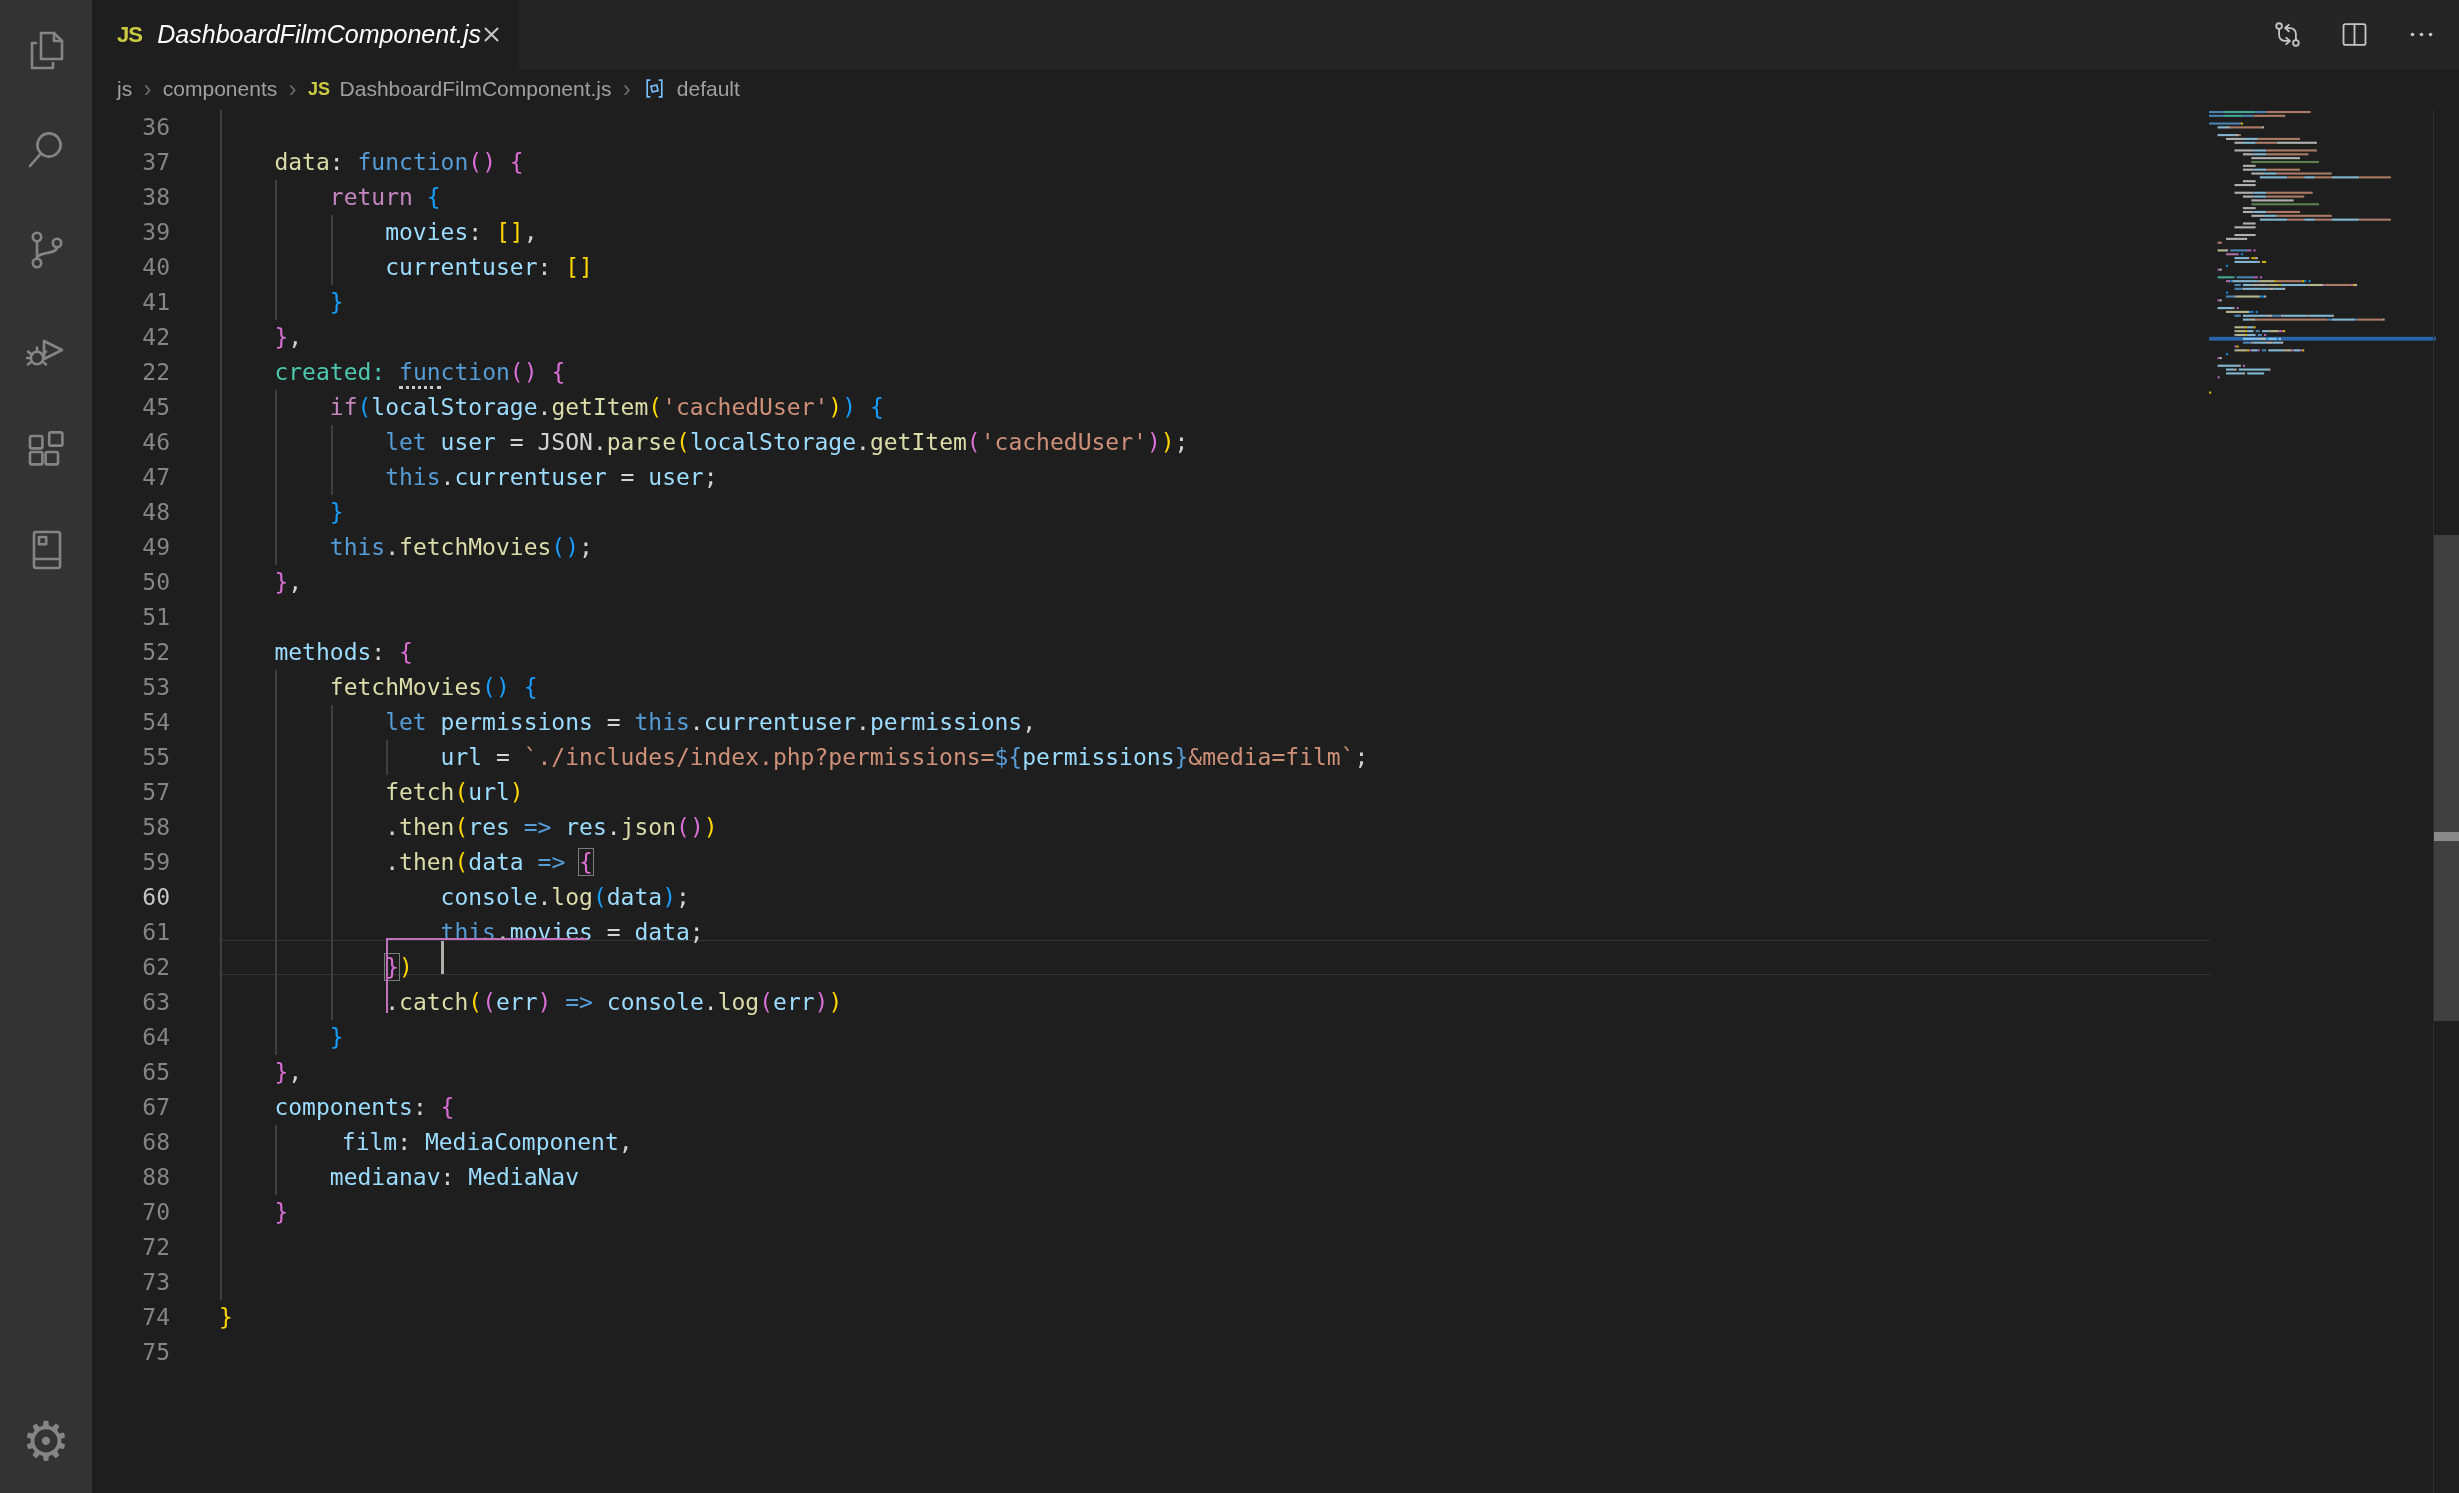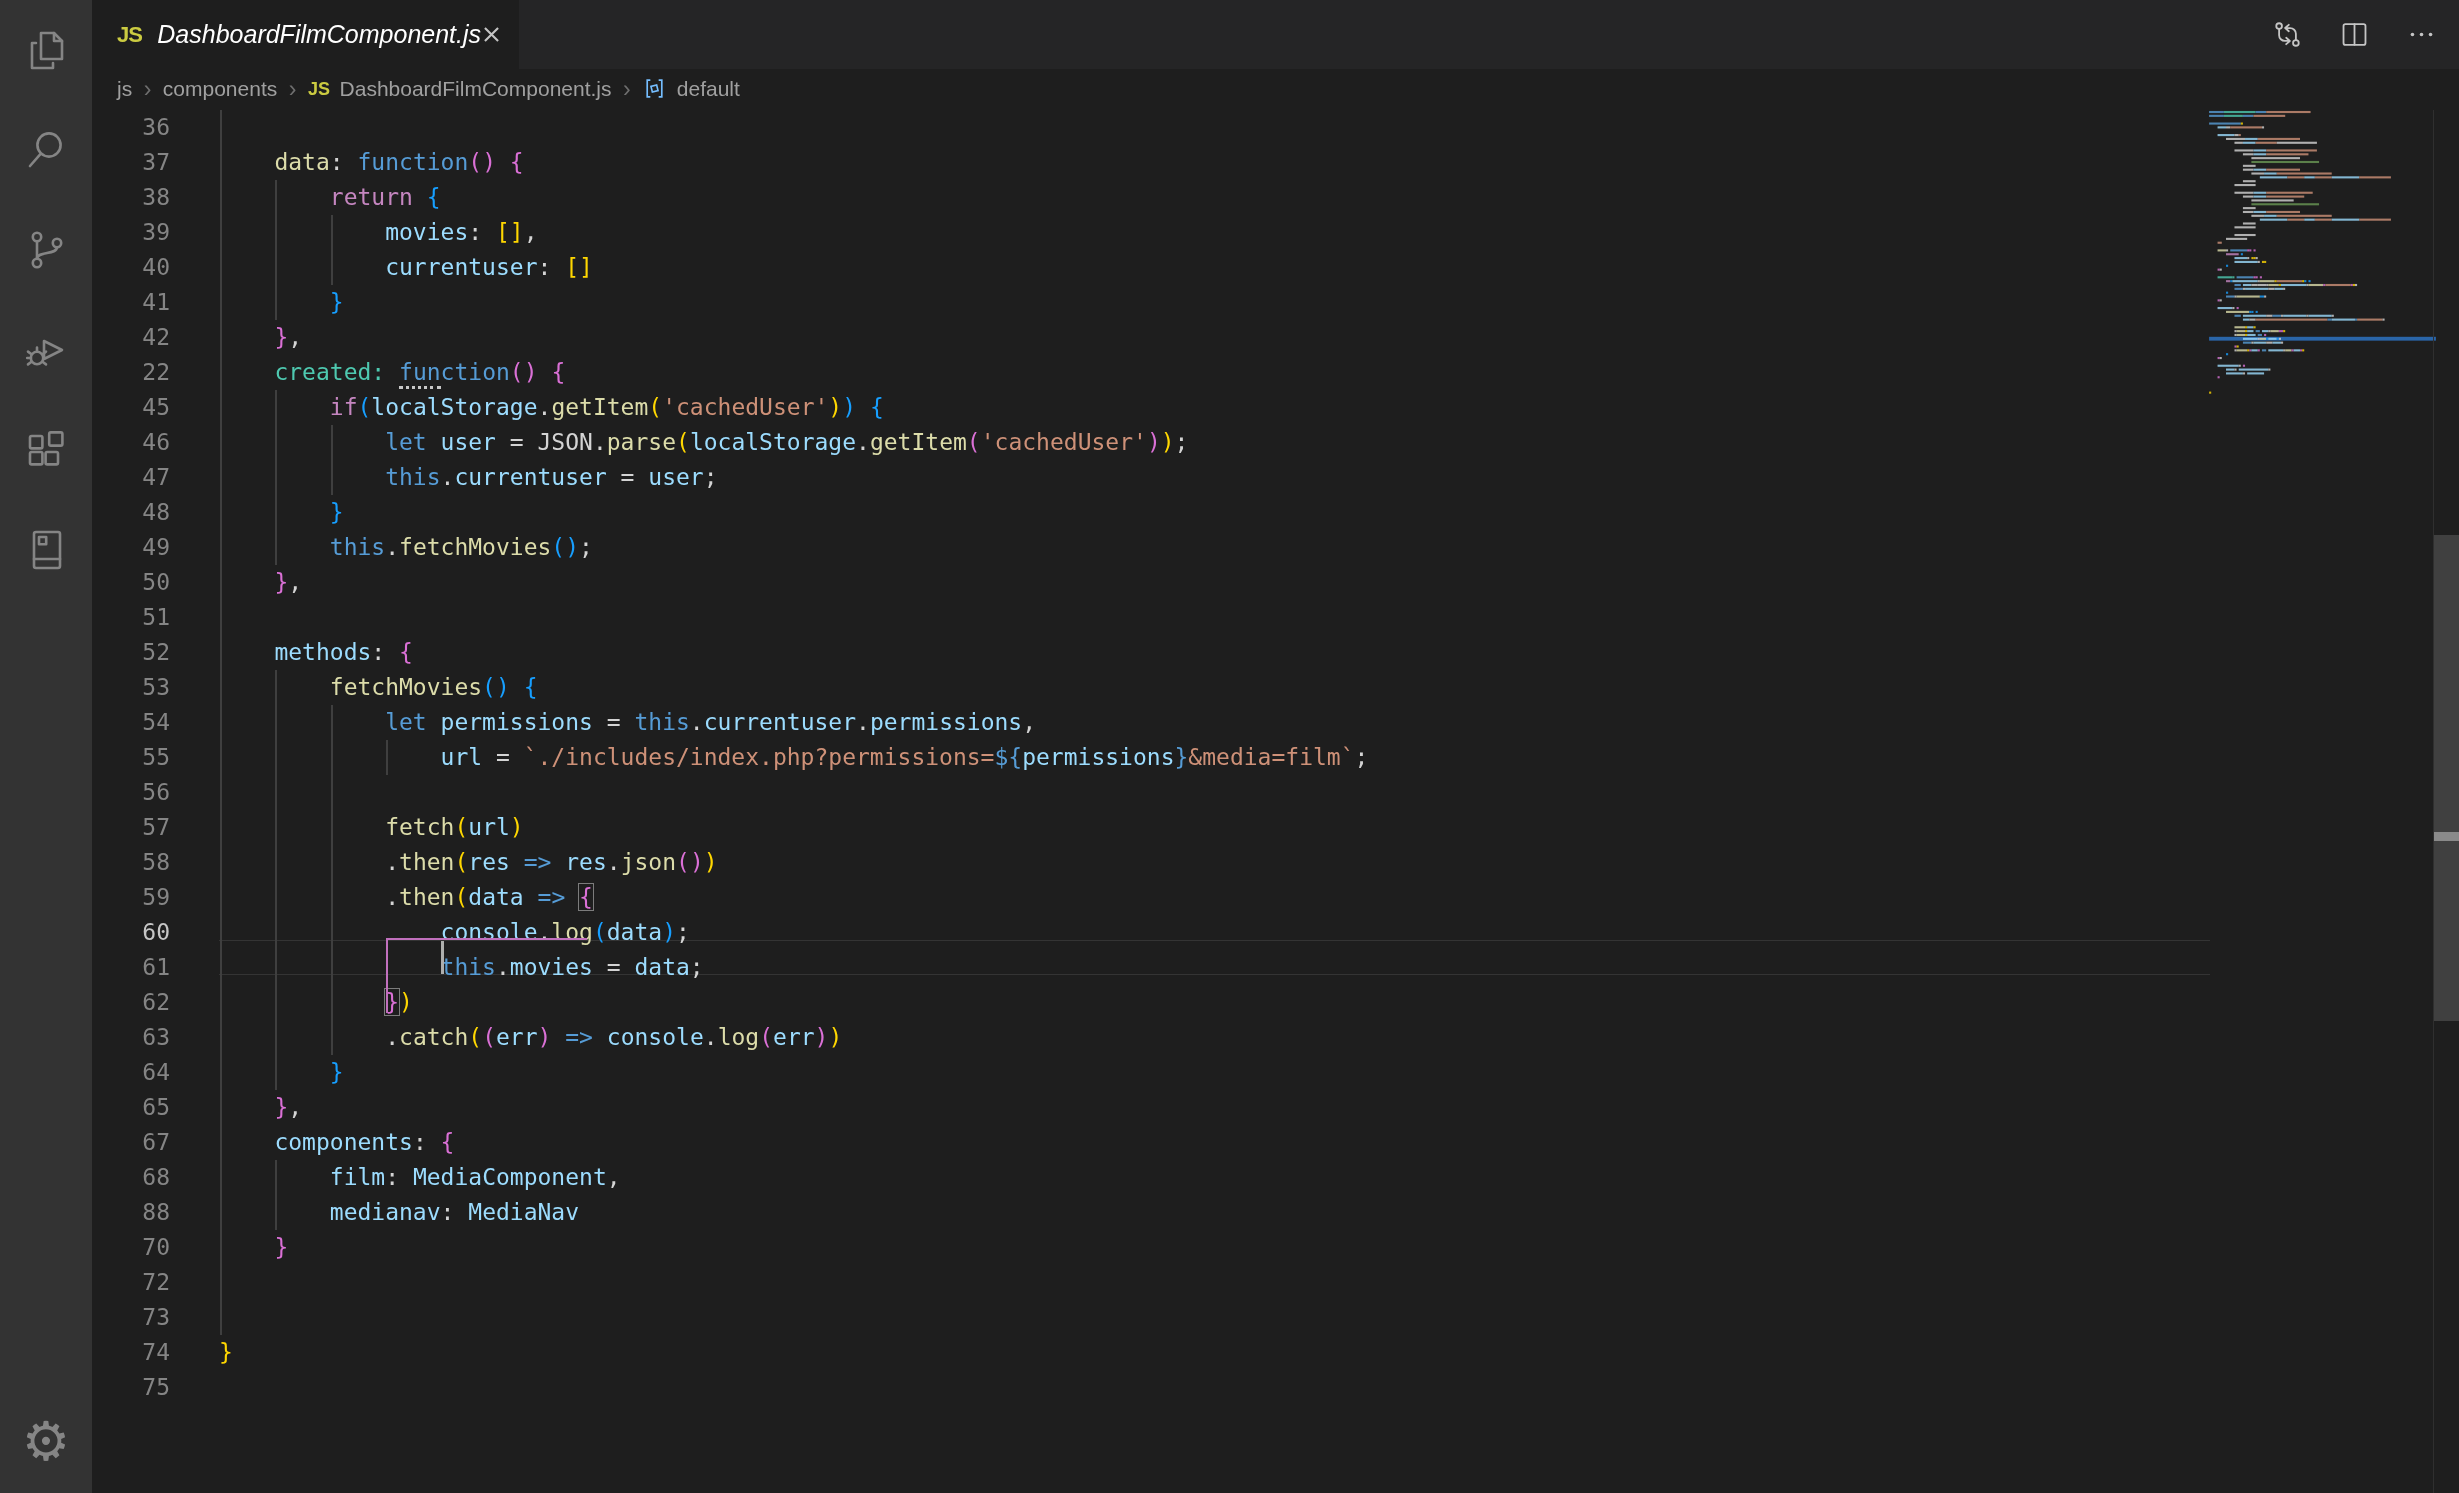--- a/index.html
+++ b/index.html
@@ -285,13 +285,6 @@
         <div class="guide" style="left: 294px;"></div>
         <span class="ln">55</span>
         <span class="code"><span style="color: rgb(212, 212, 212);">                </span><span style="color: rgb(156, 220, 254);">url</span><span style="color: rgb(212, 212, 212);"> = </span><span style="color: rgb(206, 145, 120);">`./includes/index.php?permissions=</span><span style="color: rgb(86, 156, 214);">${</span><span style="color: rgb(156, 220, 254);">permissions</span><span style="color: rgb(86, 156, 214);">}</span><span style="color: rgb(206, 145, 120);">&amp;media=film`</span><span style="color: rgb(212, 212, 212);">;</span></span>
-      </div>
-      <div class="row">
-        <div class="guide" style="left: 128px;"></div>
-        <div class="guide" style="left: 183px;"></div>
-        <div class="guide" style="left: 239px;"></div>
-        <span class="ln">56</span>
-        <span class="code"></span>
       </div>
       <div class="row">
         <div class="guide" style="left: 128px;"></div>

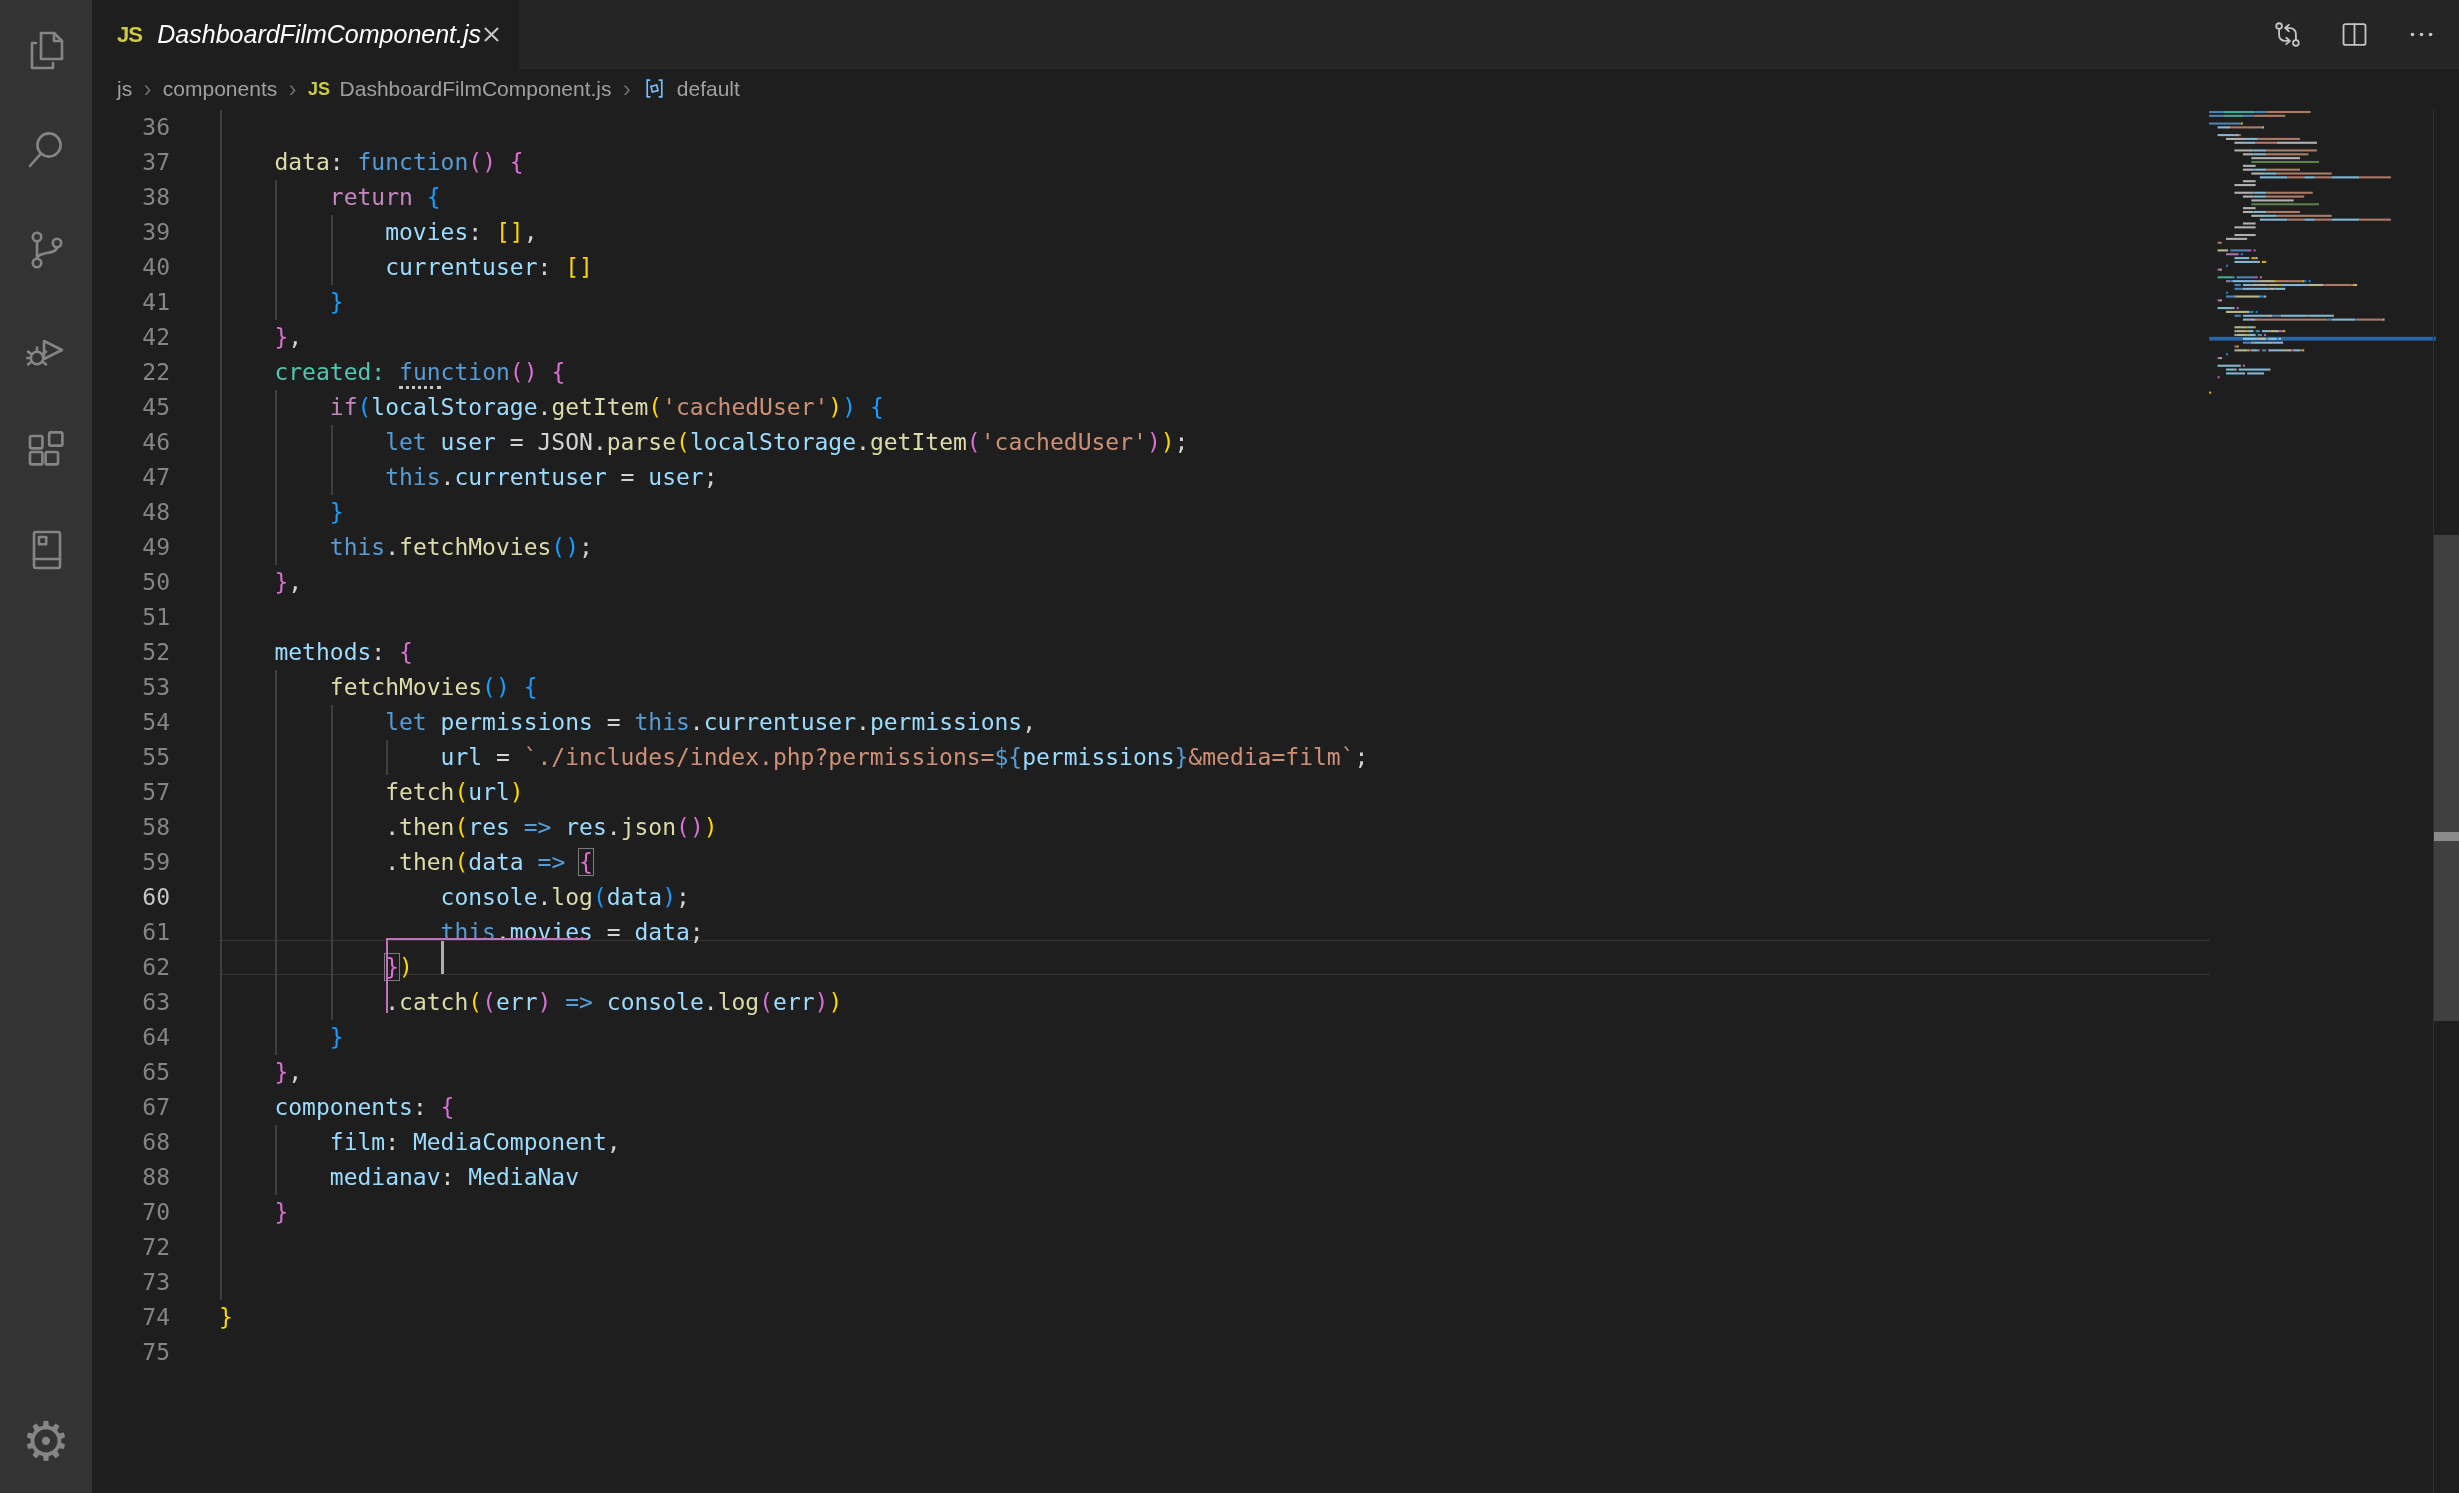--- a/index.html
+++ b/index.html
@@ -355,7 +355,7 @@
         <div class="guide" style="left: 128px;"></div>
         <div class="guide" style="left: 183px;"></div>
         <span class="ln">68</span>
-        <span class="code"><span style="color: rgb(212, 212, 212);">        </span><span style="color: rgb(156, 220, 254);">film</span><span style="color: rgb(212, 212, 212);">:</span><span style="color: rgb(212, 212, 212);"> </span><span style="color: rgb(156, 220, 254);">MediaComponent</span><span style="color: rgb(212, 212, 212);">,</span></span>
+        <span class="code"><span style="color: rgb(212, 212, 212);">        </span><span style="color: rgb(156, 220, 254); margin-left: 12px;">film</span><span style="color: rgb(212, 212, 212);">:</span><span style="color: rgb(212, 212, 212);"> </span><span style="color: rgb(156, 220, 254);">MediaComponent</span><span style="color: rgb(212, 212, 212);">,</span></span>
       </div>
       <div class="row">
         <div class="guide" style="left: 128px;"></div>

